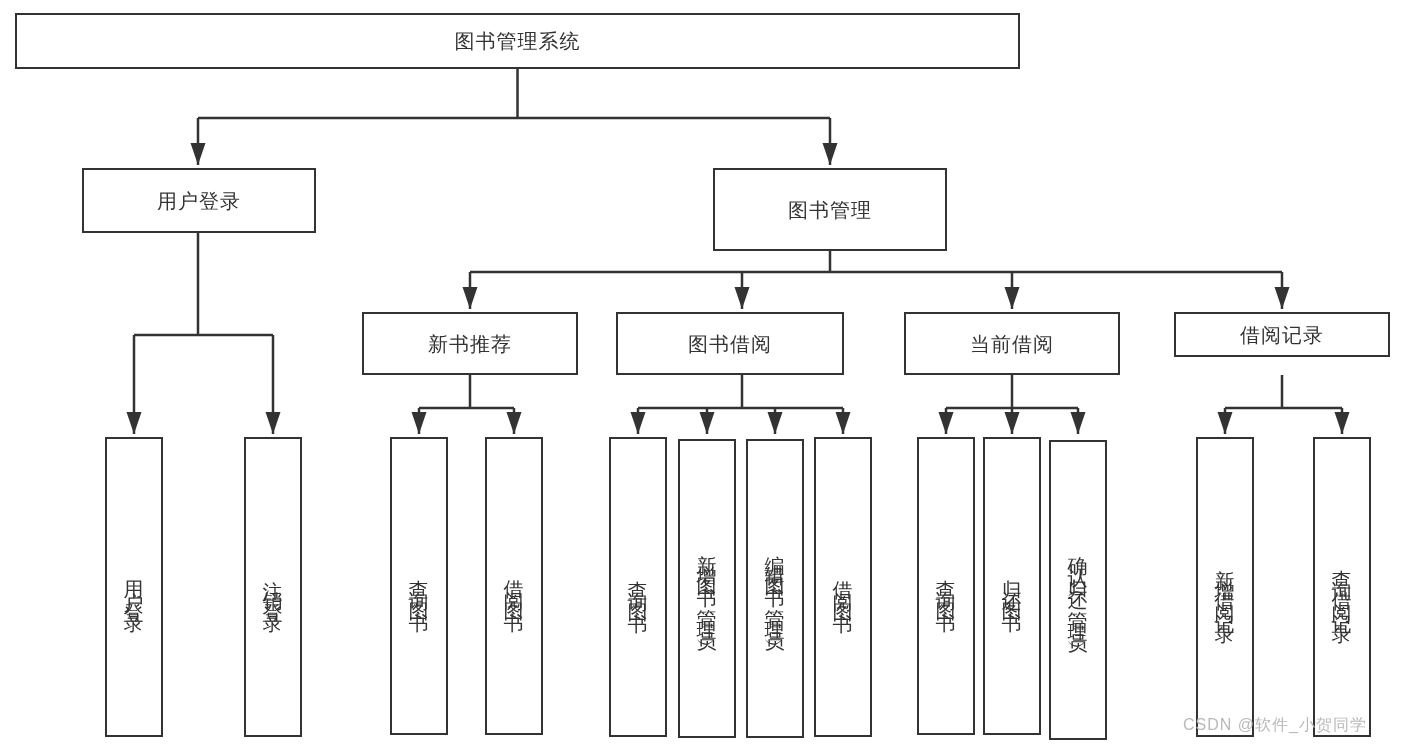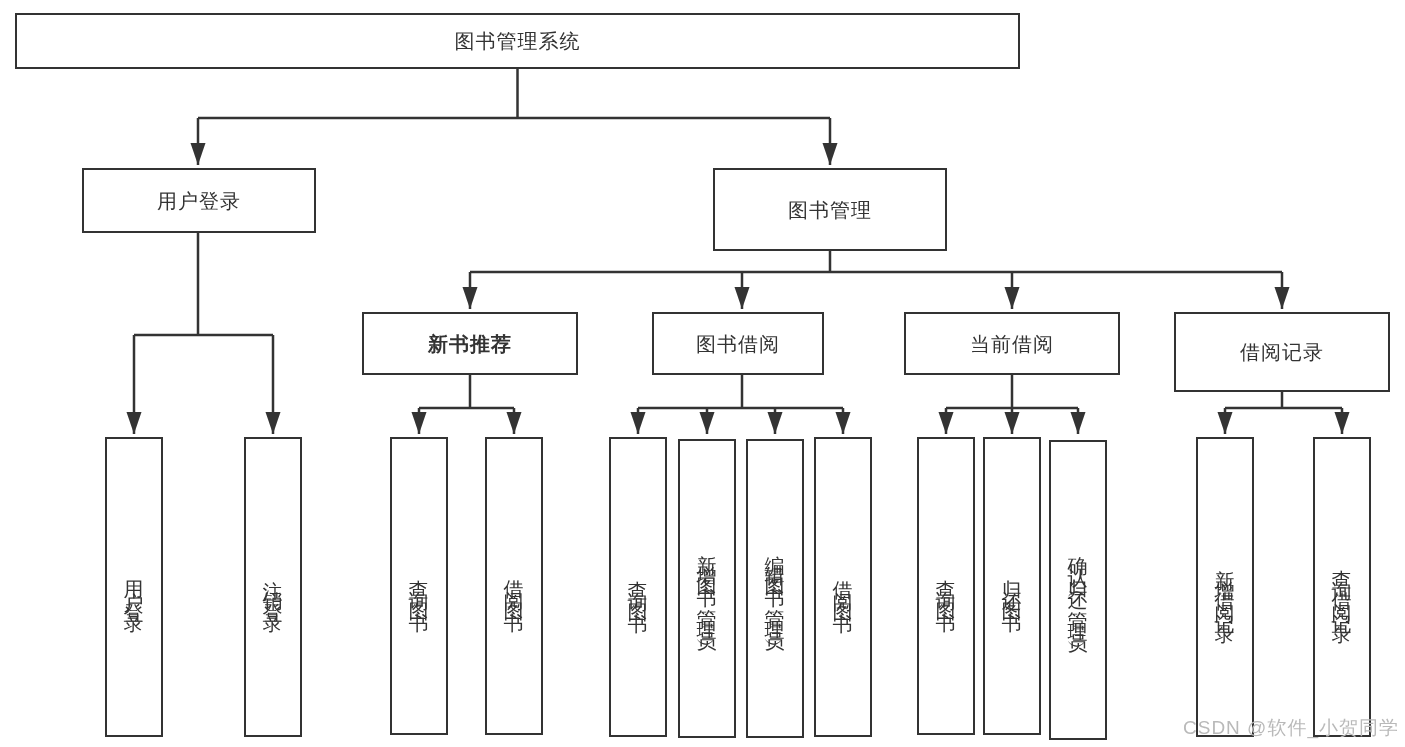--- a/index.html
+++ b/index.html
@@ -128,7 +128,7 @@
     <span>图书管理</span>
   </div>
 
-  <div class="box" style="left:362px;top:312px;width:216px;height:63px;font-weight:bold;">
+  <div class="box" style="left:362px;top:312px;width:216px;height:63px;">
     <span>新书推荐</span>
   </div>
   <div class="box" style="left:652px;top:312px;width:172px;height:63px;">

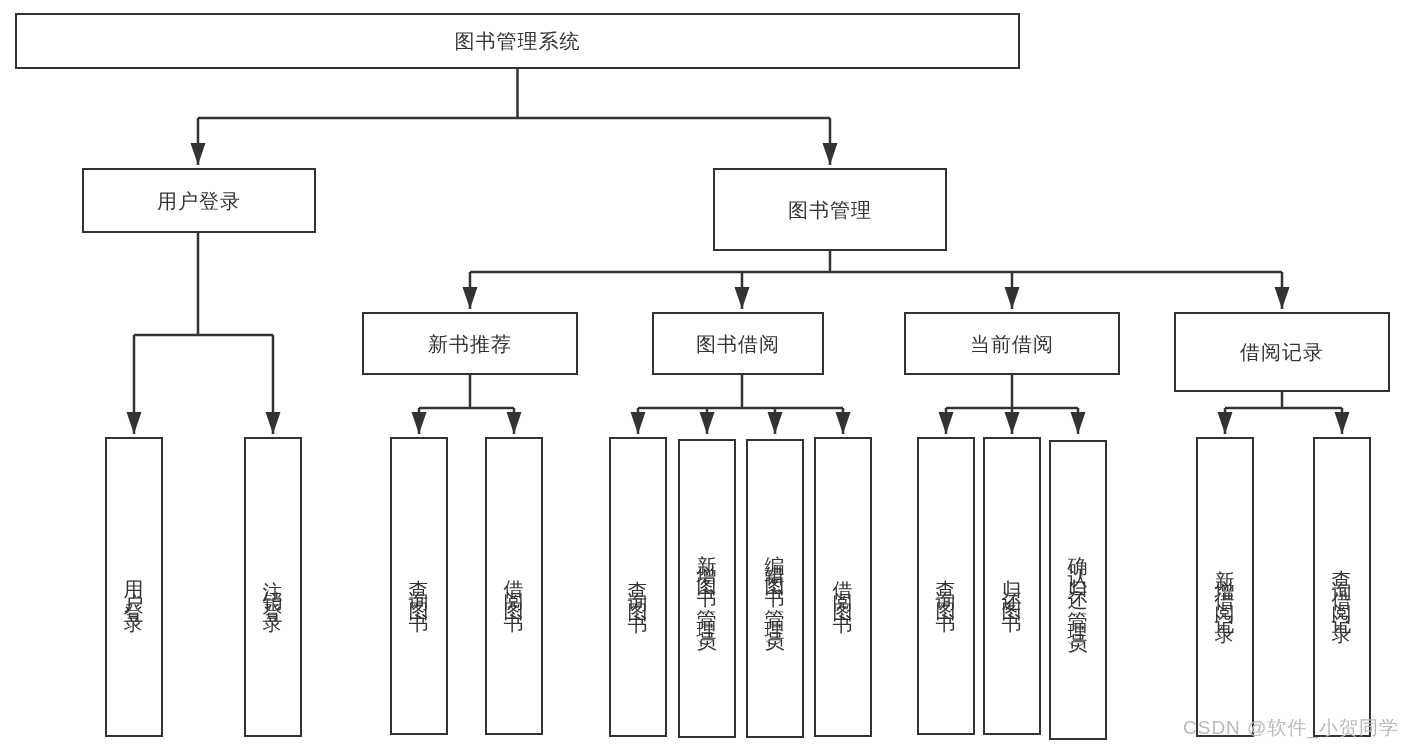--- a/index.html
+++ b/index.html
@@ -131,7 +131,7 @@
   <div class="box" style="left:362px;top:312px;width:216px;height:63px;">
     <span>新书推荐</span>
   </div>
-  <div class="box" style="left:652px;top:312px;width:172px;height:63px;">
+  <div class="box" style="left:616px;top:312px;width:228px;height:63px;">
     <span>图书借阅</span>
   </div>
   <div class="box" style="left:904px;top:312px;width:216px;height:63px;">

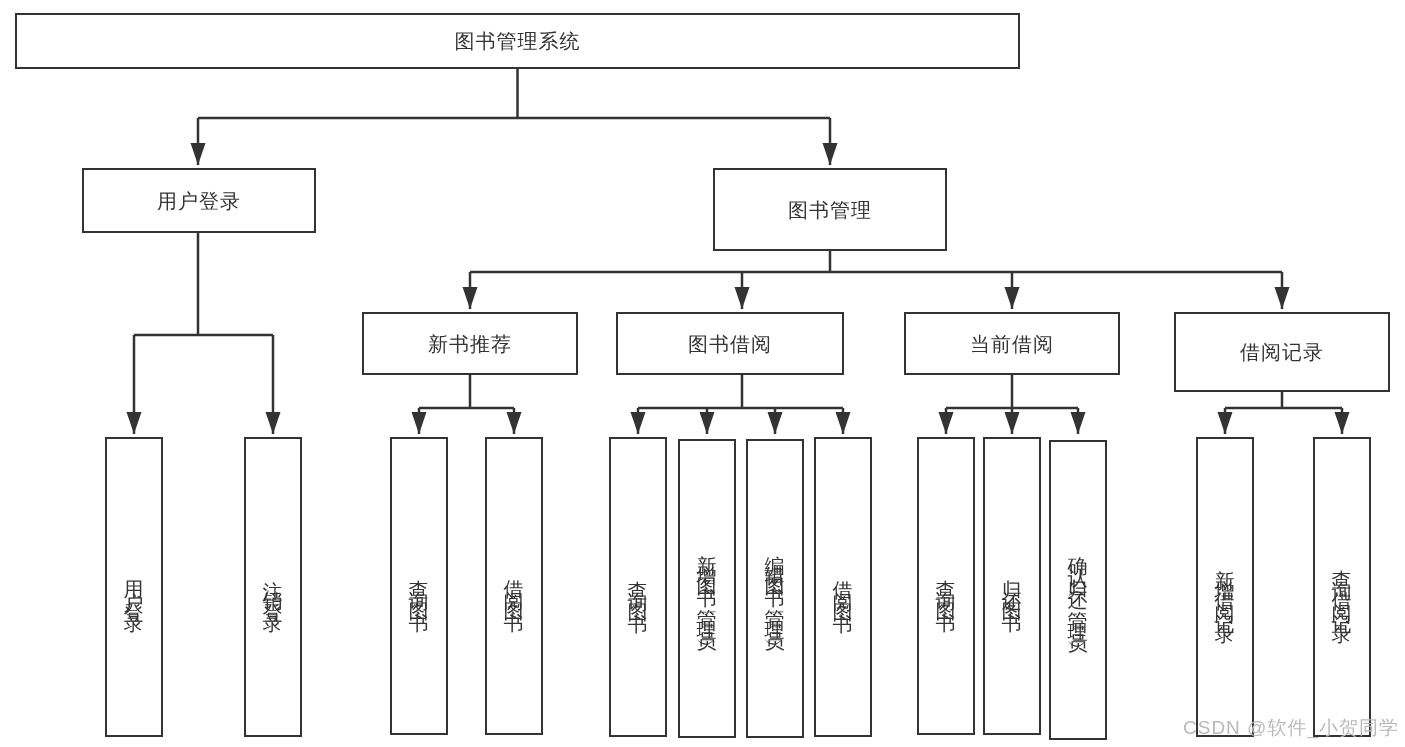--- a/index.html
+++ b/index.html
@@ -137,7 +137,7 @@
   <div class="box" style="left:904px;top:312px;width:216px;height:63px;">
     <span>当前借阅</span>
   </div>
-  <div class="box" style="left:1174px;top:312px;width:216px;height:80px;">
+  <div class="box" style="left:1174px;top:312px;width:216px;height:45px;">
     <span>借阅记录</span>
   </div>
 

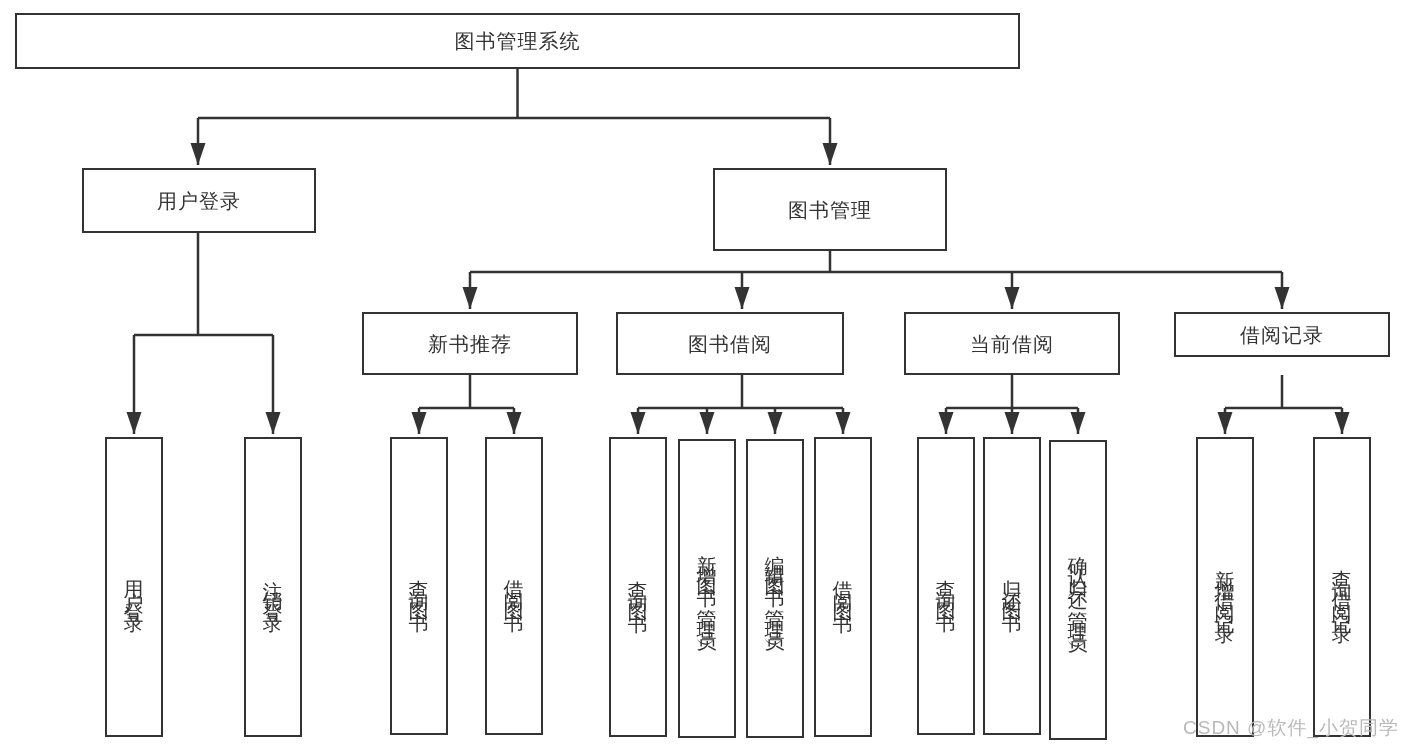--- a/index.html
+++ b/index.html
@@ -50,7 +50,7 @@
   .watermark{
     position:absolute;
     left:1183px;top:715px;
-    font-size:19px;
+    font-size:16px;
     color:var(--wm);
     z-index:3;
     letter-spacing:1px;

